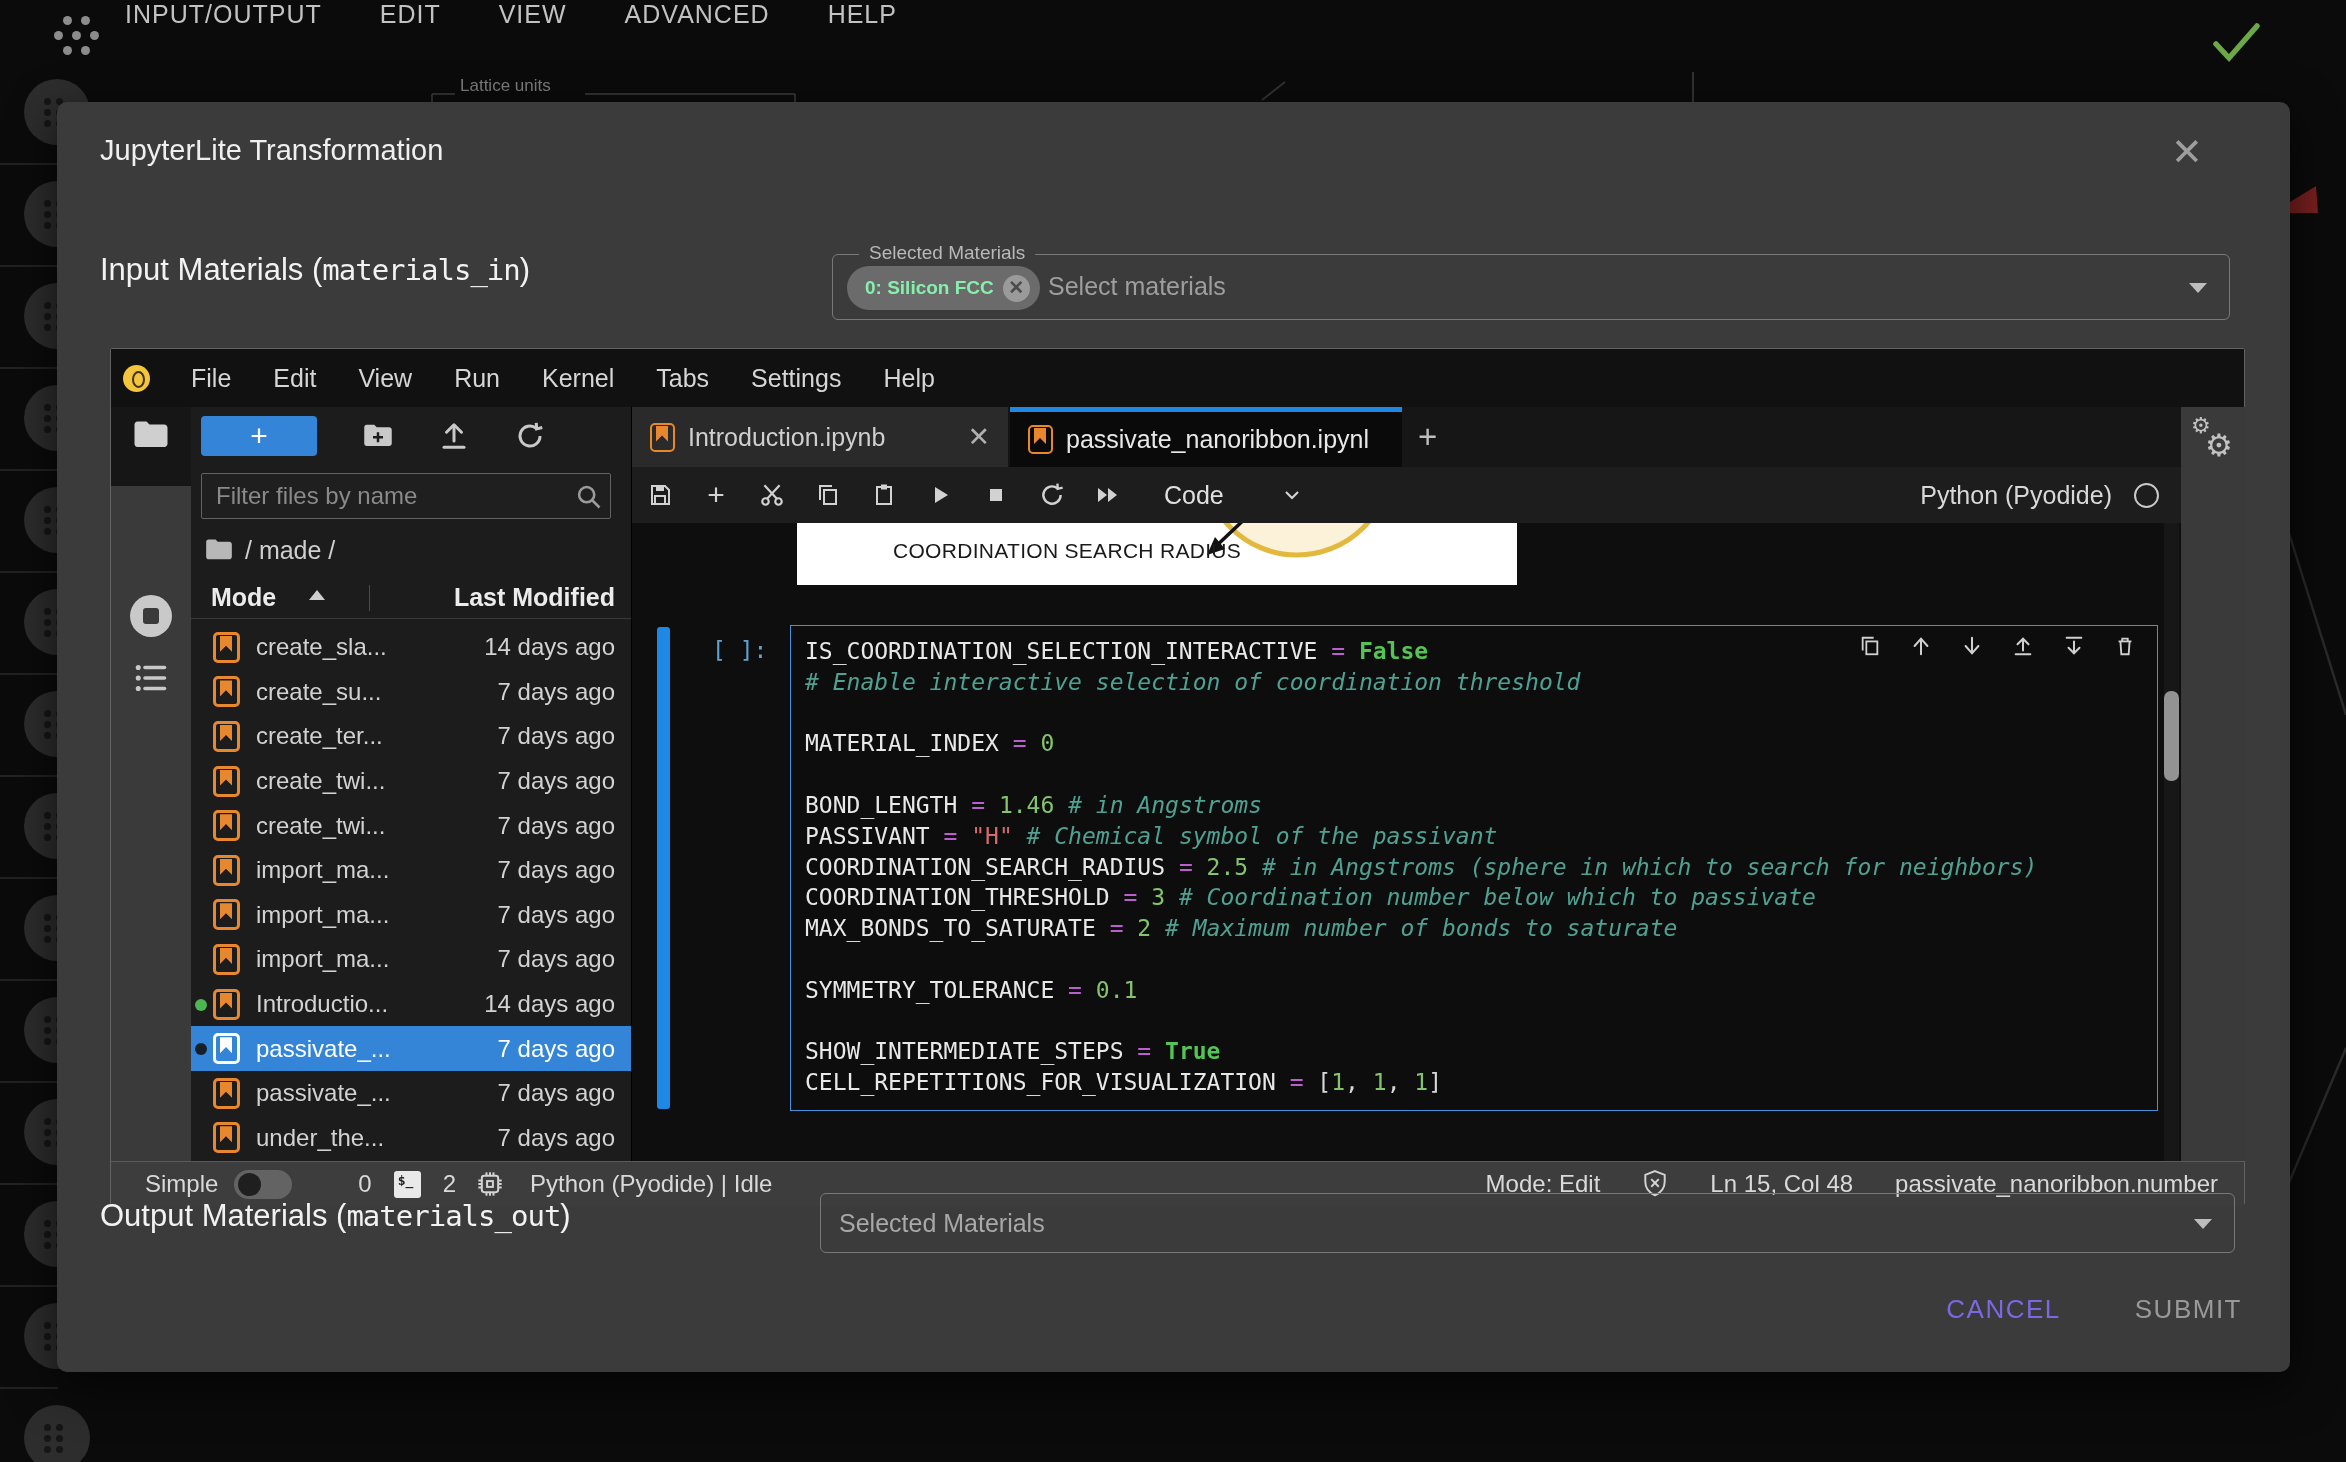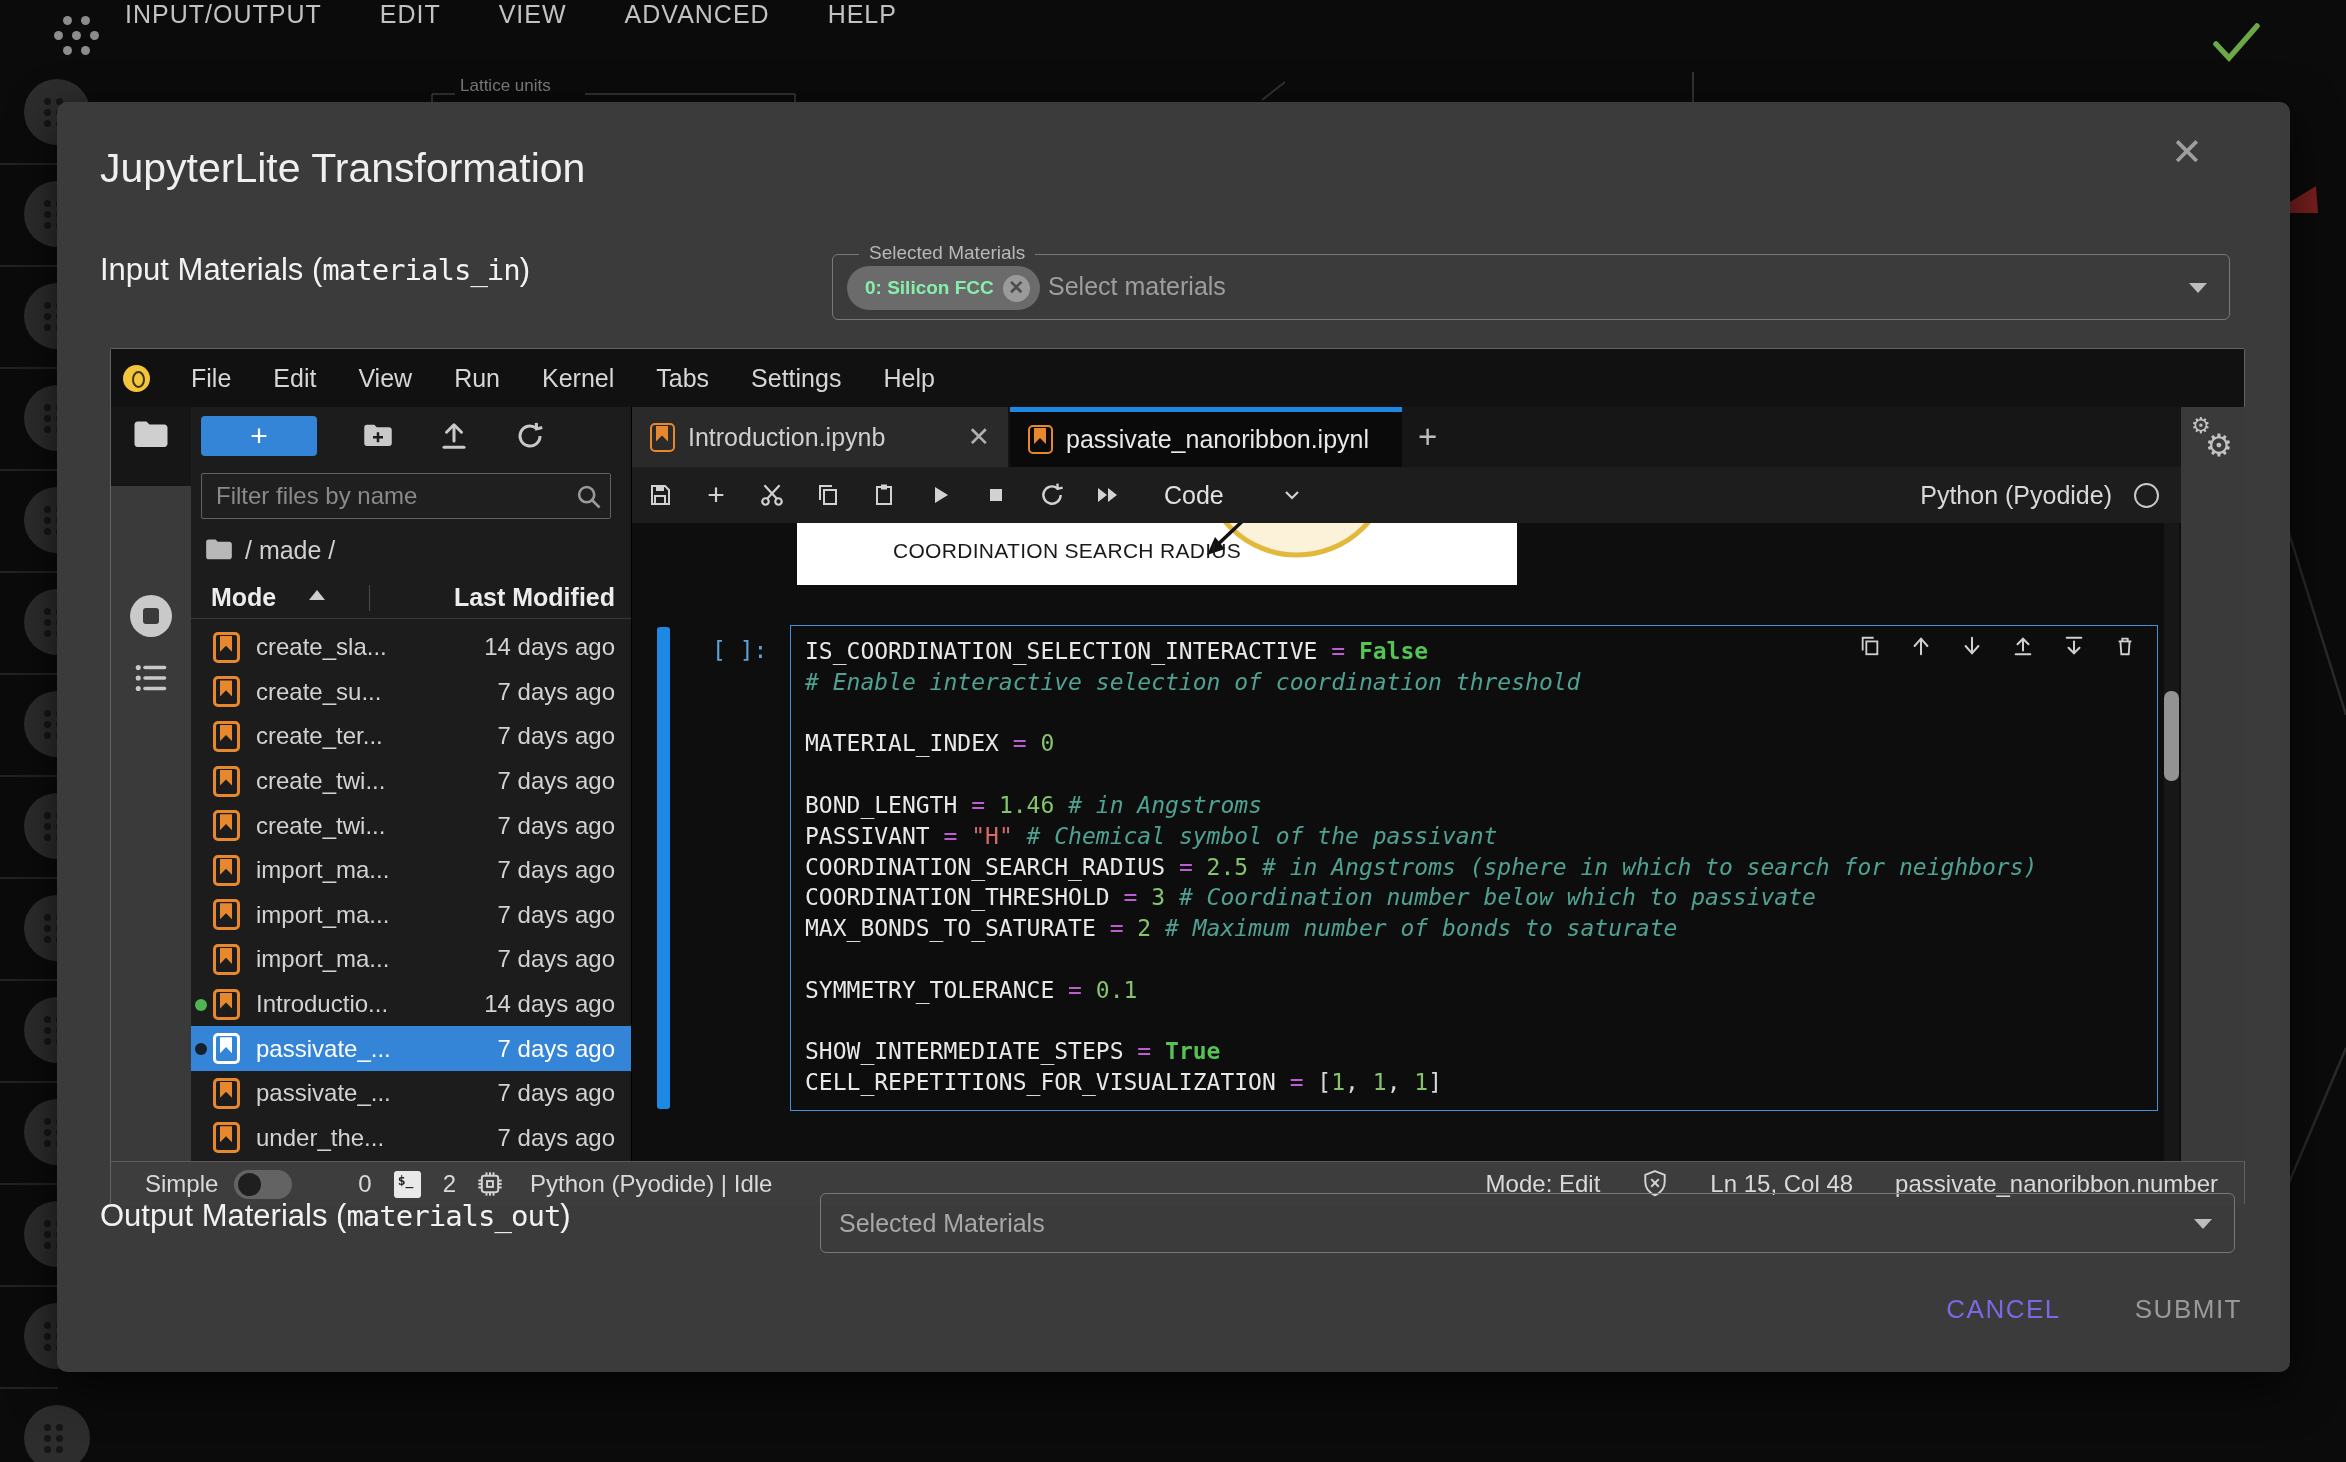--- a/index.html
+++ b/index.html
@@ -26,7 +26,7 @@
   
   #dialog{position:absolute;left:57px;top:102px;width:2233px;height:1270px;background:#3b3b3b;
     border-radius:10px;box-shadow:0 14px 48px rgba(0,0,0,.65);z-index:5}
-  #dialog-title{position:absolute;left:43px;top:43px;font-size:41px;color:#efefef}
+  #dialog-title{position:absolute;left:43px;top:32px;font-size:29px;color:#efefef}
   #dialog-close{position:absolute;left:2110px;top:32px;width:40px;height:40px;cursor:pointer;color:#9e9e9e;
     font-size:38px;line-height:36px;text-align:center;font-weight:300}
 

